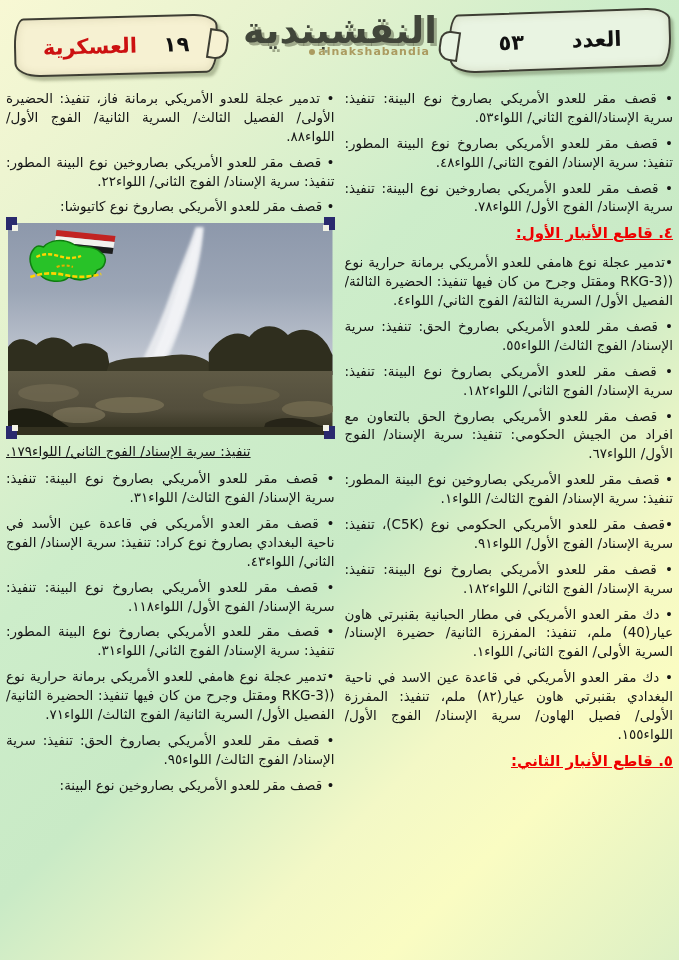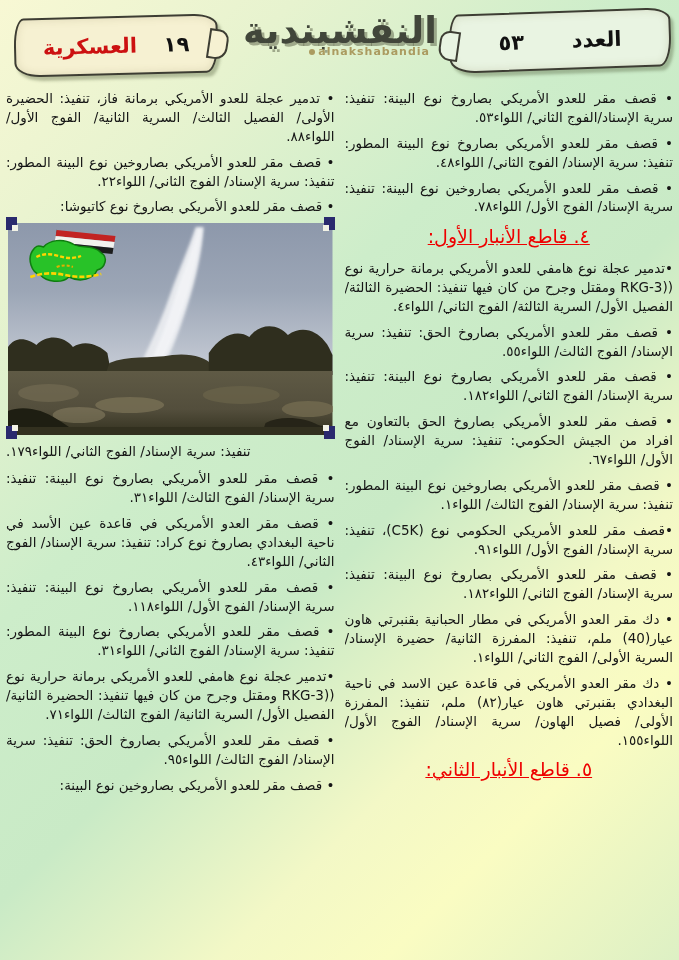--- a/index.html
+++ b/index.html
@@ -58,8 +58,8 @@
   }
   .col p{margin:0 0 7px;}
   p.heading{
-    color:#ee0000;font-weight:normal;text-decoration:underline;
-    text-align:center;font-size:19px;margin:4px 0 9px;
+    color:#ee0000;font-weight:bold;text-decoration:underline;
+    text-align:right;font-size:15px;margin:4px 0 9px;
   }
   p.caption{text-align:left;margin:3px 0 8px;}
   

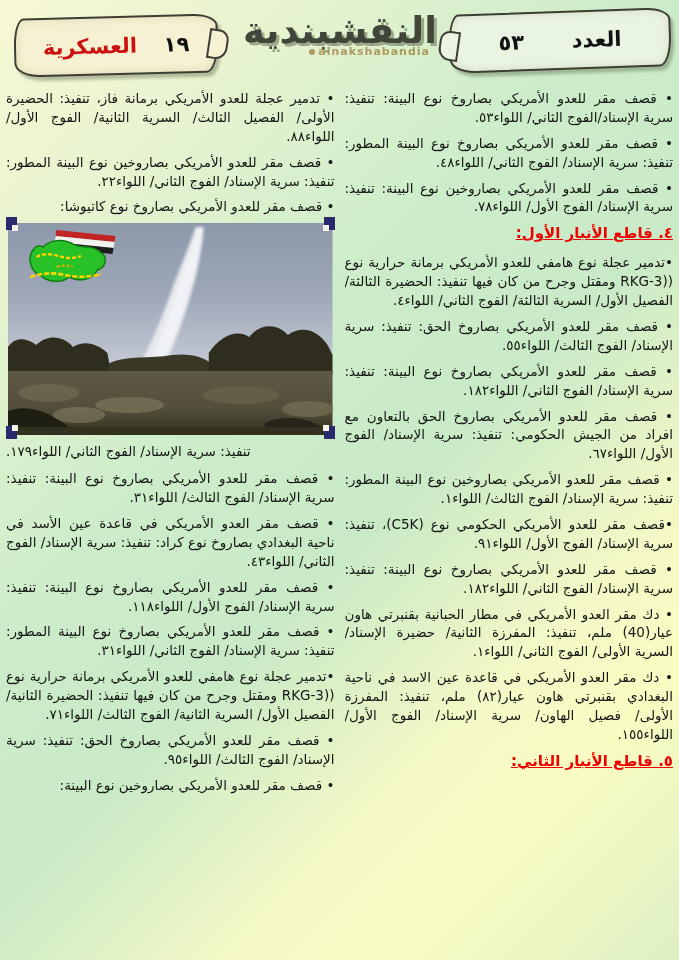--- a/index.html
+++ b/index.html
@@ -61,7 +61,7 @@
     color:#ee0000;font-weight:bold;text-decoration:underline;
     text-align:right;font-size:15px;margin:4px 0 9px;
   }
-  p.caption{text-align:left;margin:3px 0 8px;}
+  p.caption{text-align:left;margin:3px 0 8px;text-decoration:underline;}
   
   figure.photo{position:relative;margin:5px 2px 7px;width:auto;height:212px;}
   figure.photo svg{display:block;width:100%;height:100%;}

